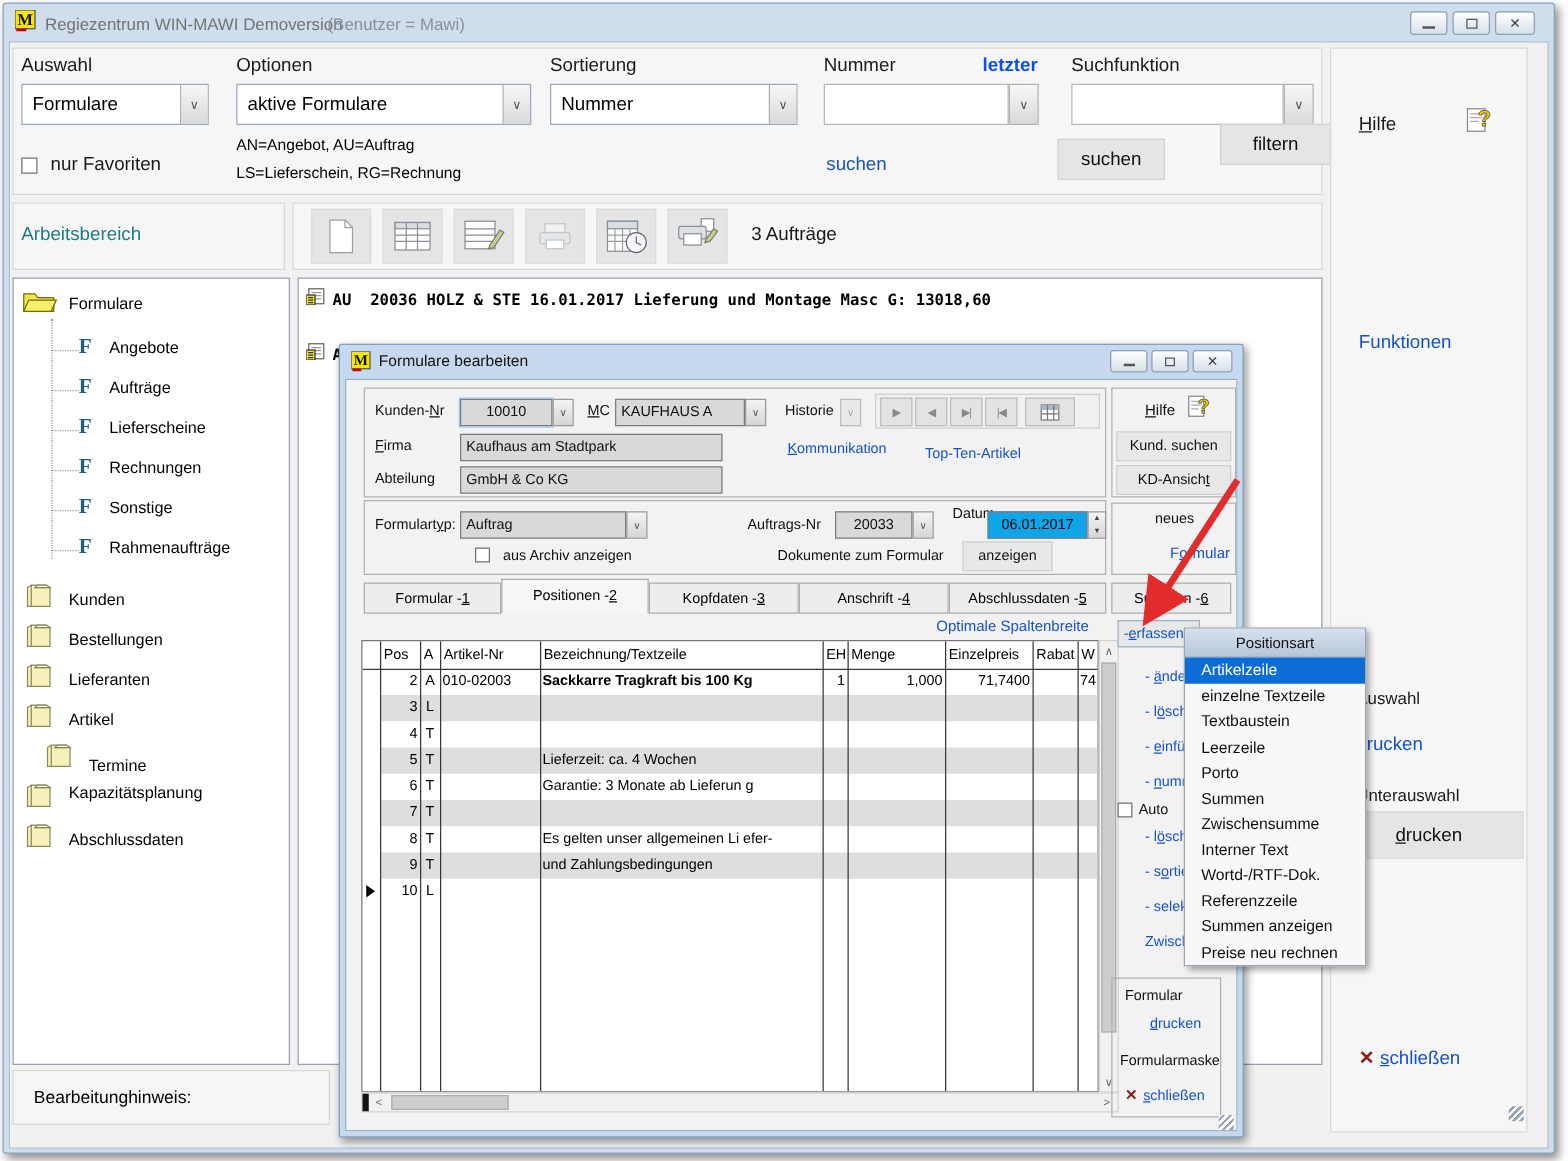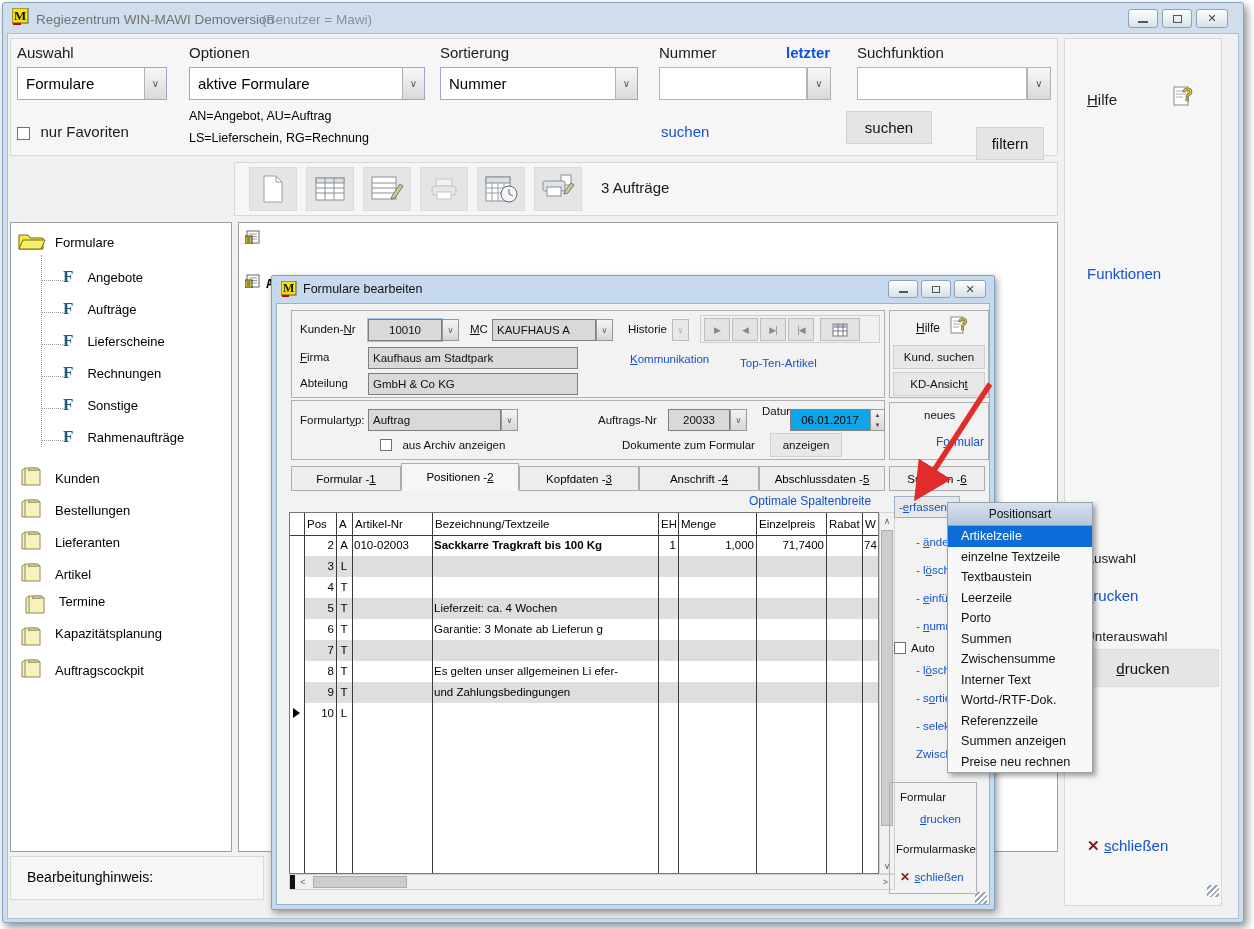--- a/index.html
+++ b/index.html
@@ -132,7 +132,7 @@
     <div class="abs sunken" style="left:846px;top:28px;width:170px;height:33px;border-color:#b6b6b6"></div>
     <div class="abs" style="left:1016px;top:28px;width:24px;height:33px;background:linear-gradient(#f7f7f7,#d9d9d9);border:1px solid #b2b2b2;display:flex;align-items:center;justify-content:center;color:#556;font-size:10px">∨</div>
     <div class="abs btn-flat" style="left:835px;top:72px;width:86px;height:33px">suchen</div>
-    <div class="abs btn-flat" style="left:965px;top:88px;width:68px;height:33px">filtern</div>
+    <div class="abs btn-flat" style="left:965px;top:60px;width:89px;height:33px">filtern</div>
   </div>
 
   <div class="abs panel" style="left:234px;top:162px;width:824px;height:54px;z-index:2">

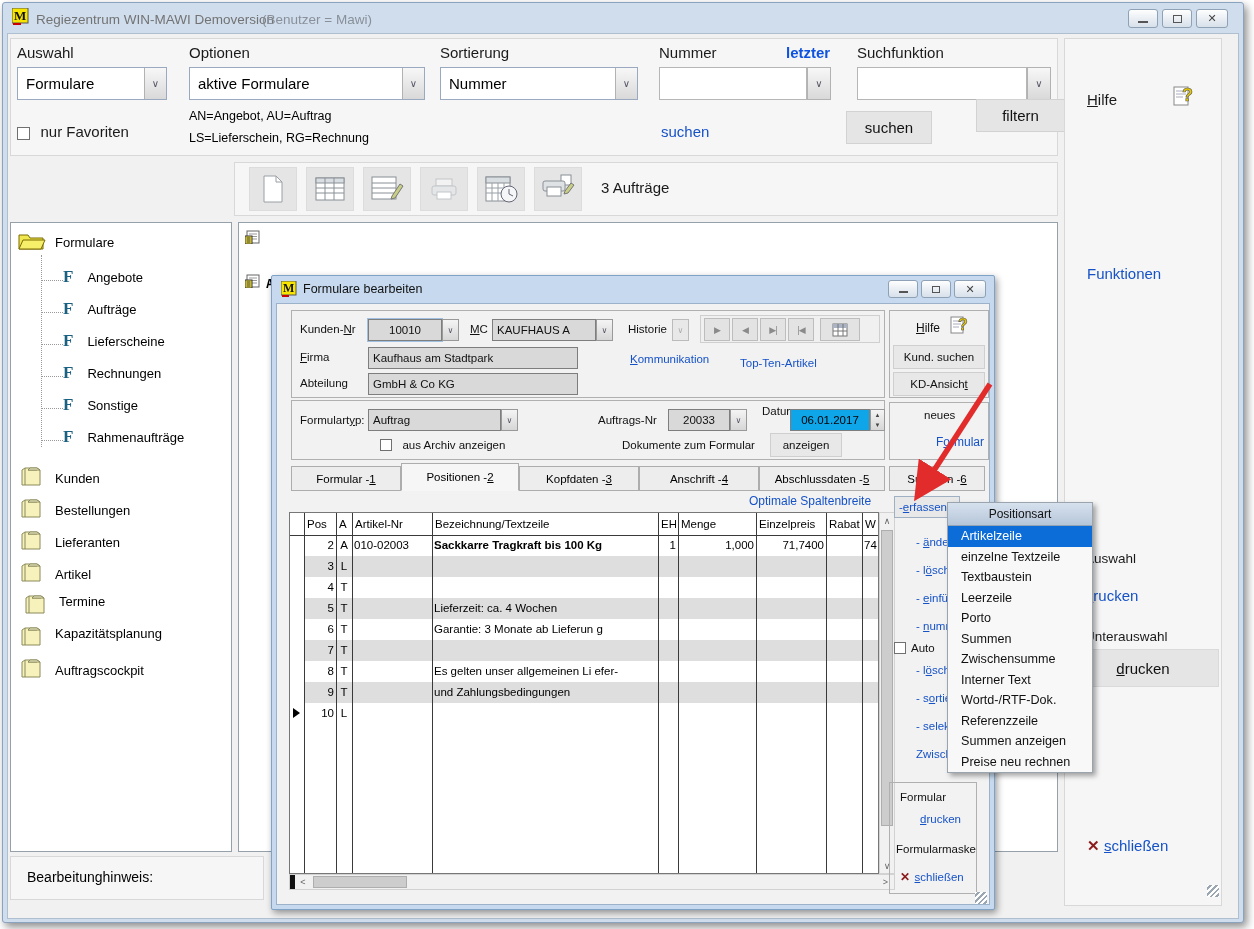--- a/index.html
+++ b/index.html
@@ -135,6 +135,9 @@
     <div class="abs btn-flat" style="left:965px;top:60px;width:89px;height:33px">filtern</div>
   </div>
 
+  <div class="abs panel" style="left:10px;top:162px;width:218px;height:54px;z-index:2">
+    <div class="abs lbl15 teal" style="left:6px;top:16px">Arbeitsbereich</div>
+  </div>
   <div class="abs panel" style="left:234px;top:162px;width:824px;height:54px;z-index:2">
     <div class="abs btn-flat" style="left:14px;top:4px;width:48px;height:44px;border-color:#dcdcdc">
       <svg width="26" height="30">

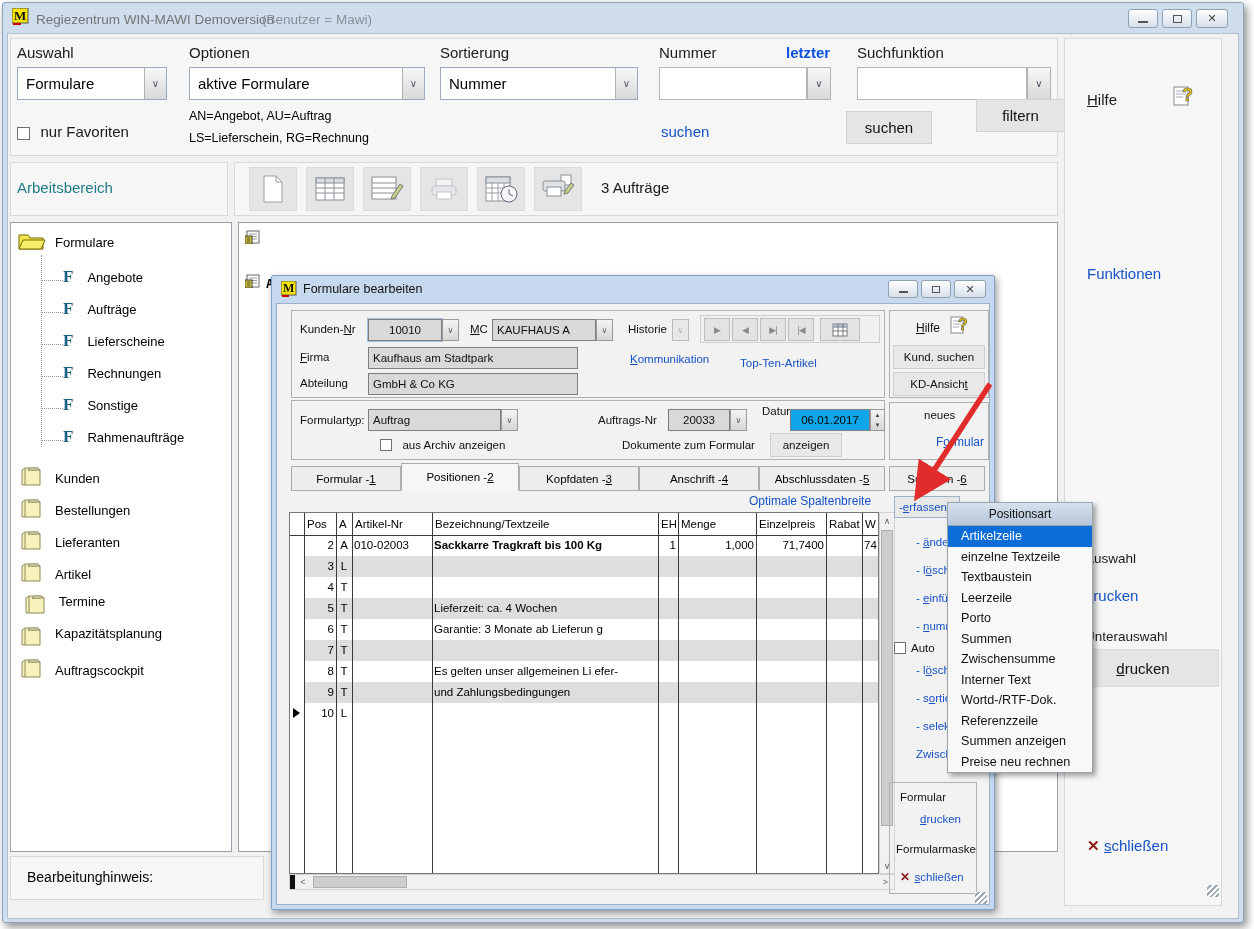--- a/index.html
+++ b/index.html
@@ -291,6 +291,7 @@
             <rect x="0" y="6" width="7" height="8" fill="#f2e23a" stroke="#333"></rect>
             <path d="M1.5 8 h4 M1.5 10 h4 M1.5 12 h4" stroke="#333"></path>
           </svg></span>
+        <span class="mono" style="color: rgb(0, 0, 0);">AU  20036 HOLZ &amp; STE 16.01.2017 Lieferung und Montage Masc G: 13018,60</span>
       </div>
       <div style="position: absolute; left: 6px; top: 50px; height: 20px; display: flex; align-items: center;">
         <span style="margin-right: 6px;"><svg width="15" height="14">

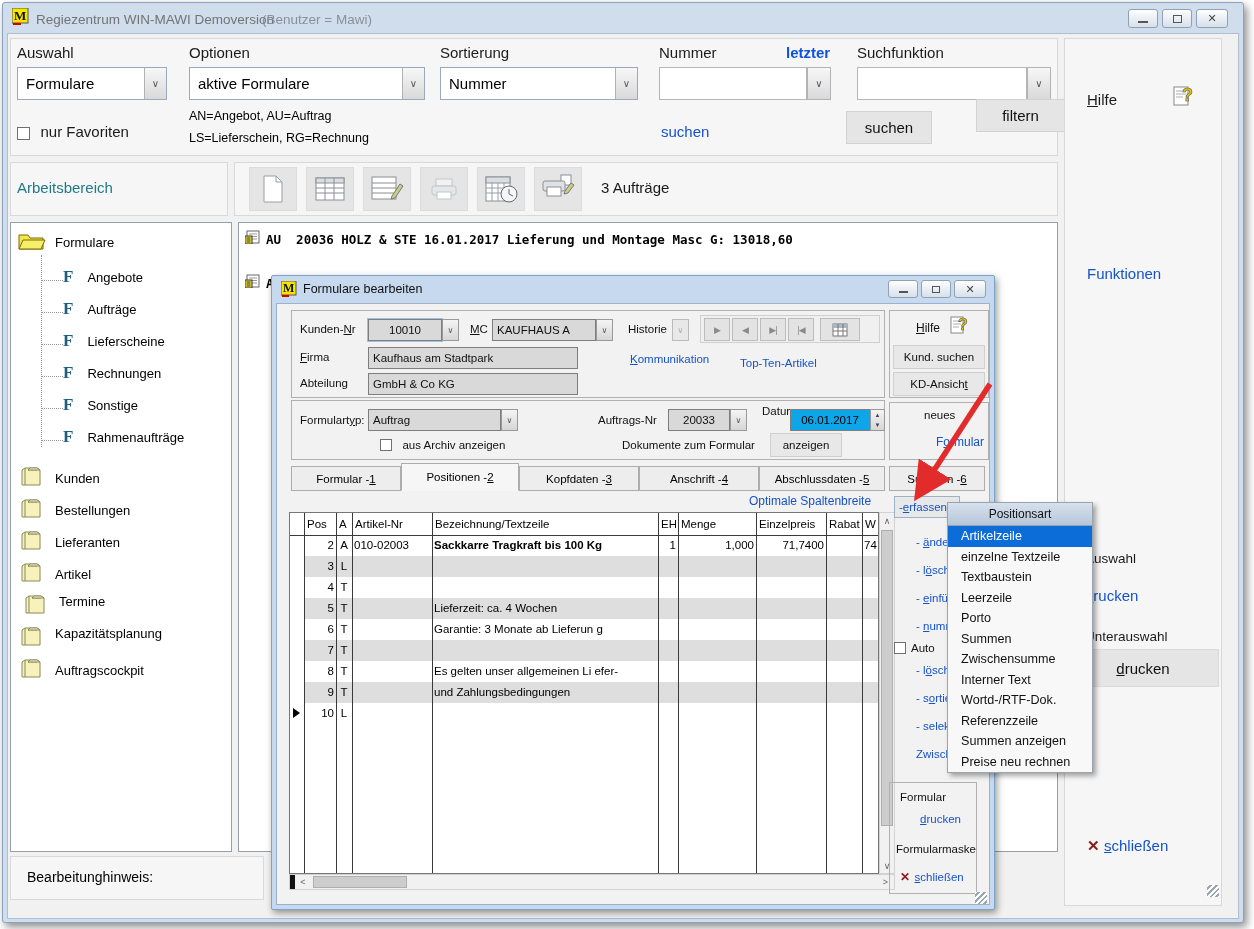--- a/index.html
+++ b/index.html
@@ -257,7 +257,7 @@
           </svg></span>
         <span style="font-size: 13px;">Artikel</span>
       </div>
-      <div style="position: absolute; left: 12px; top: 371px; display: flex; align-items: flex-start;">
+      <div style="position: absolute; left: 24px; top: 371px; display: flex; align-items: flex-end;">
         <span style="margin-right: 10px;"><svg width="26" height="21">
             <path d="M3 19 V4 l3 -2 h12 l3 2 v15 z" fill="#f7f2bc" stroke="#8a8a5a"></path>
             <path d="M6 2 v17 M9 4 h9" stroke="#8a8a5a" fill="none"></path>

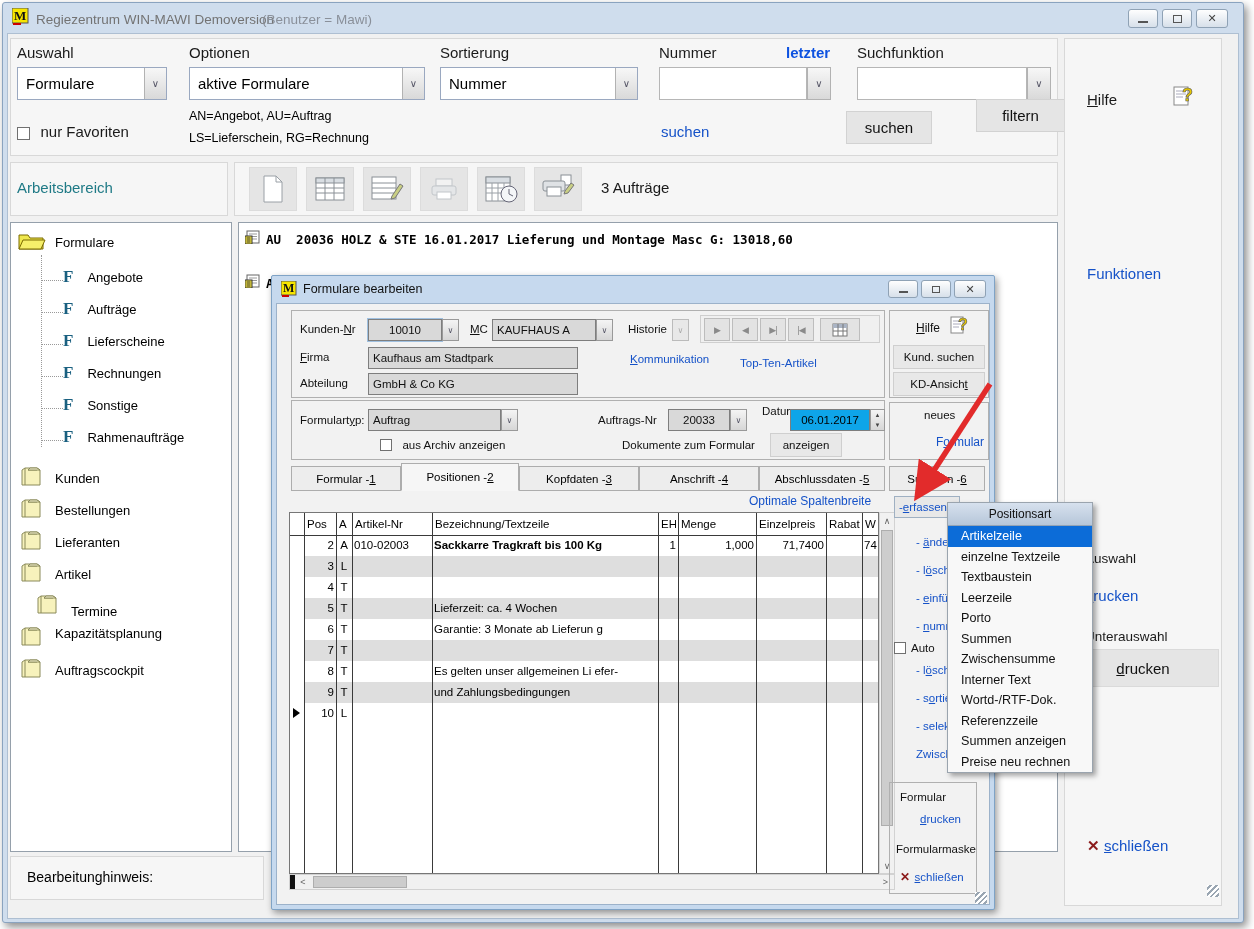--- a/index.html
+++ b/index.html
@@ -279,7 +279,7 @@
             <path d="M6 2 v17 M9 4 h9" stroke="#8a8a5a" fill="none"></path>
             <path d="M9 4 l2 -2 h7 l3 2 z" fill="#fdf9d8" stroke="#8a8a5a"></path>
           </svg></span>
-        <span style="font-size: 13px;">Auftragscockpit</span>
+        <span style="font-size: 13px;">Abschlussdaten</span>
       </div>
     </div>
 

